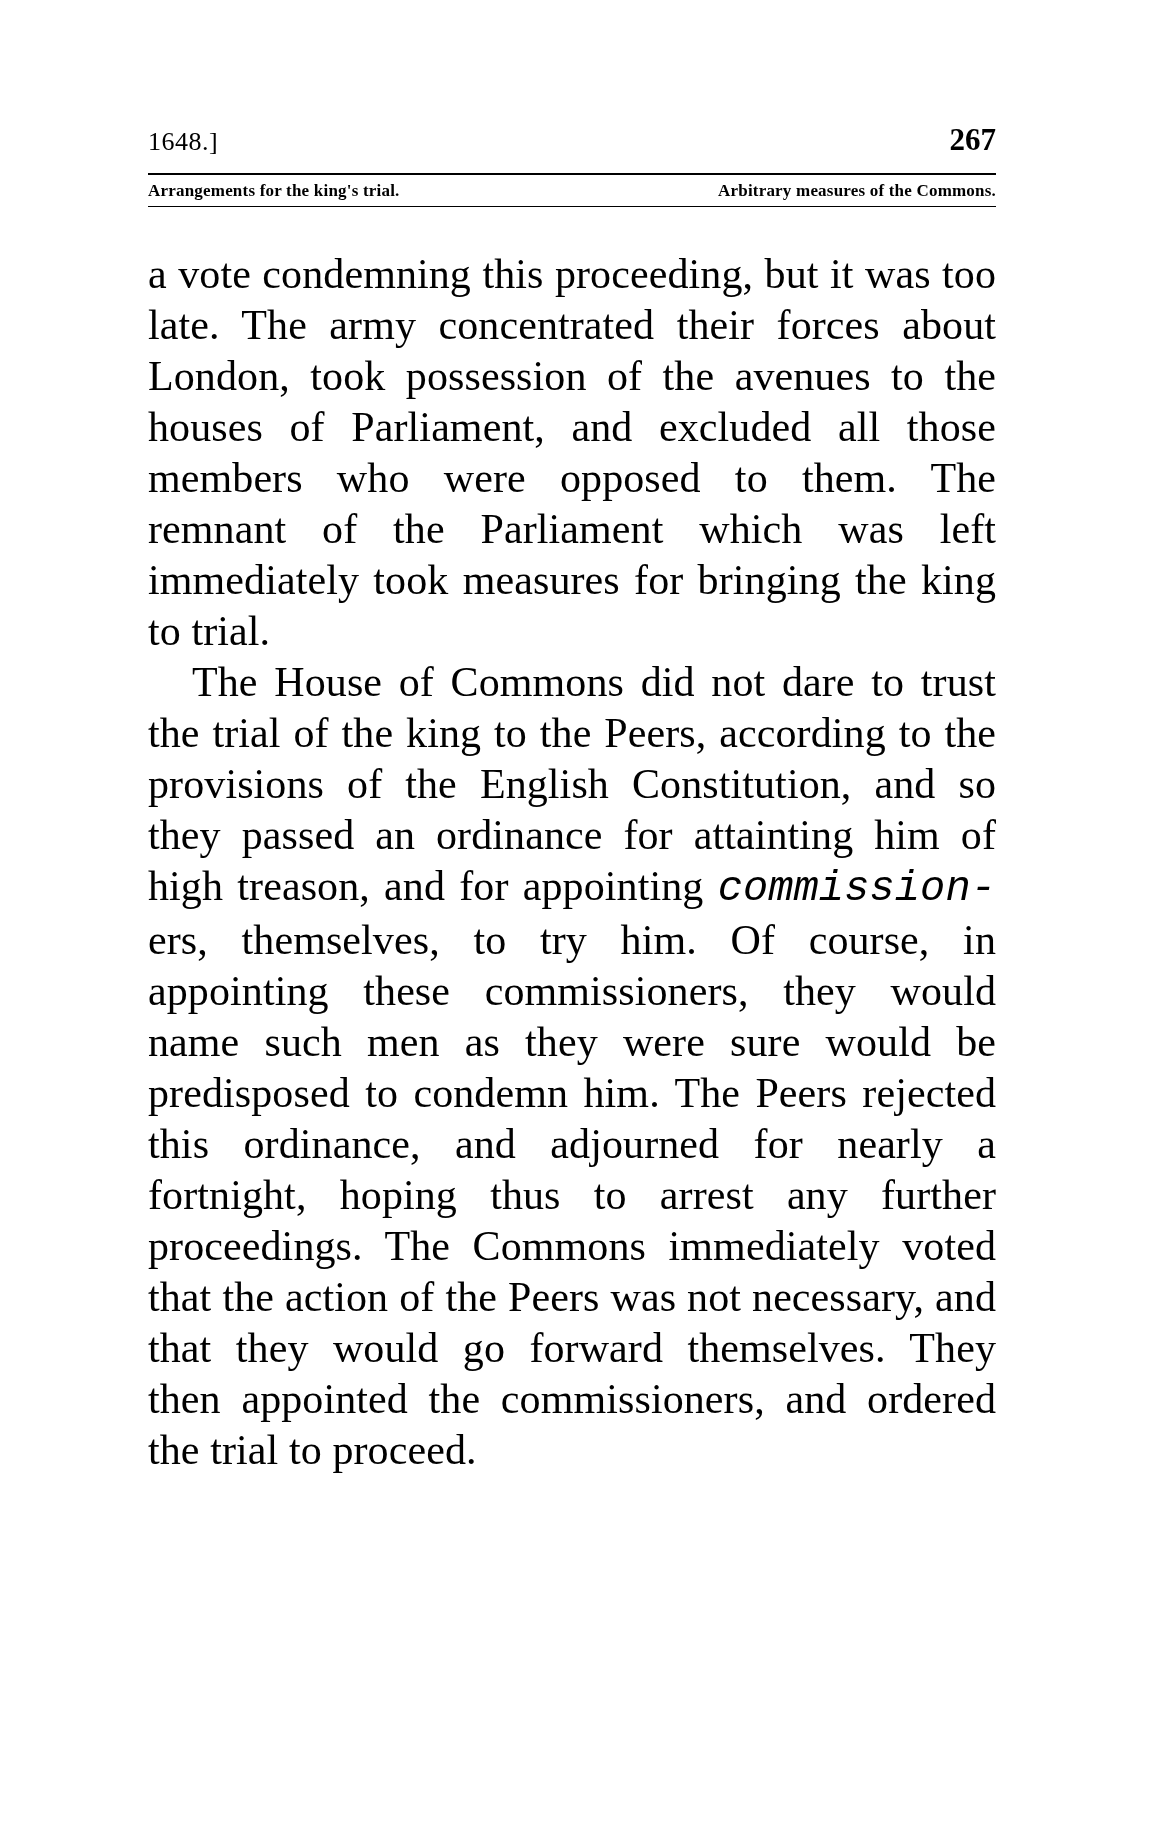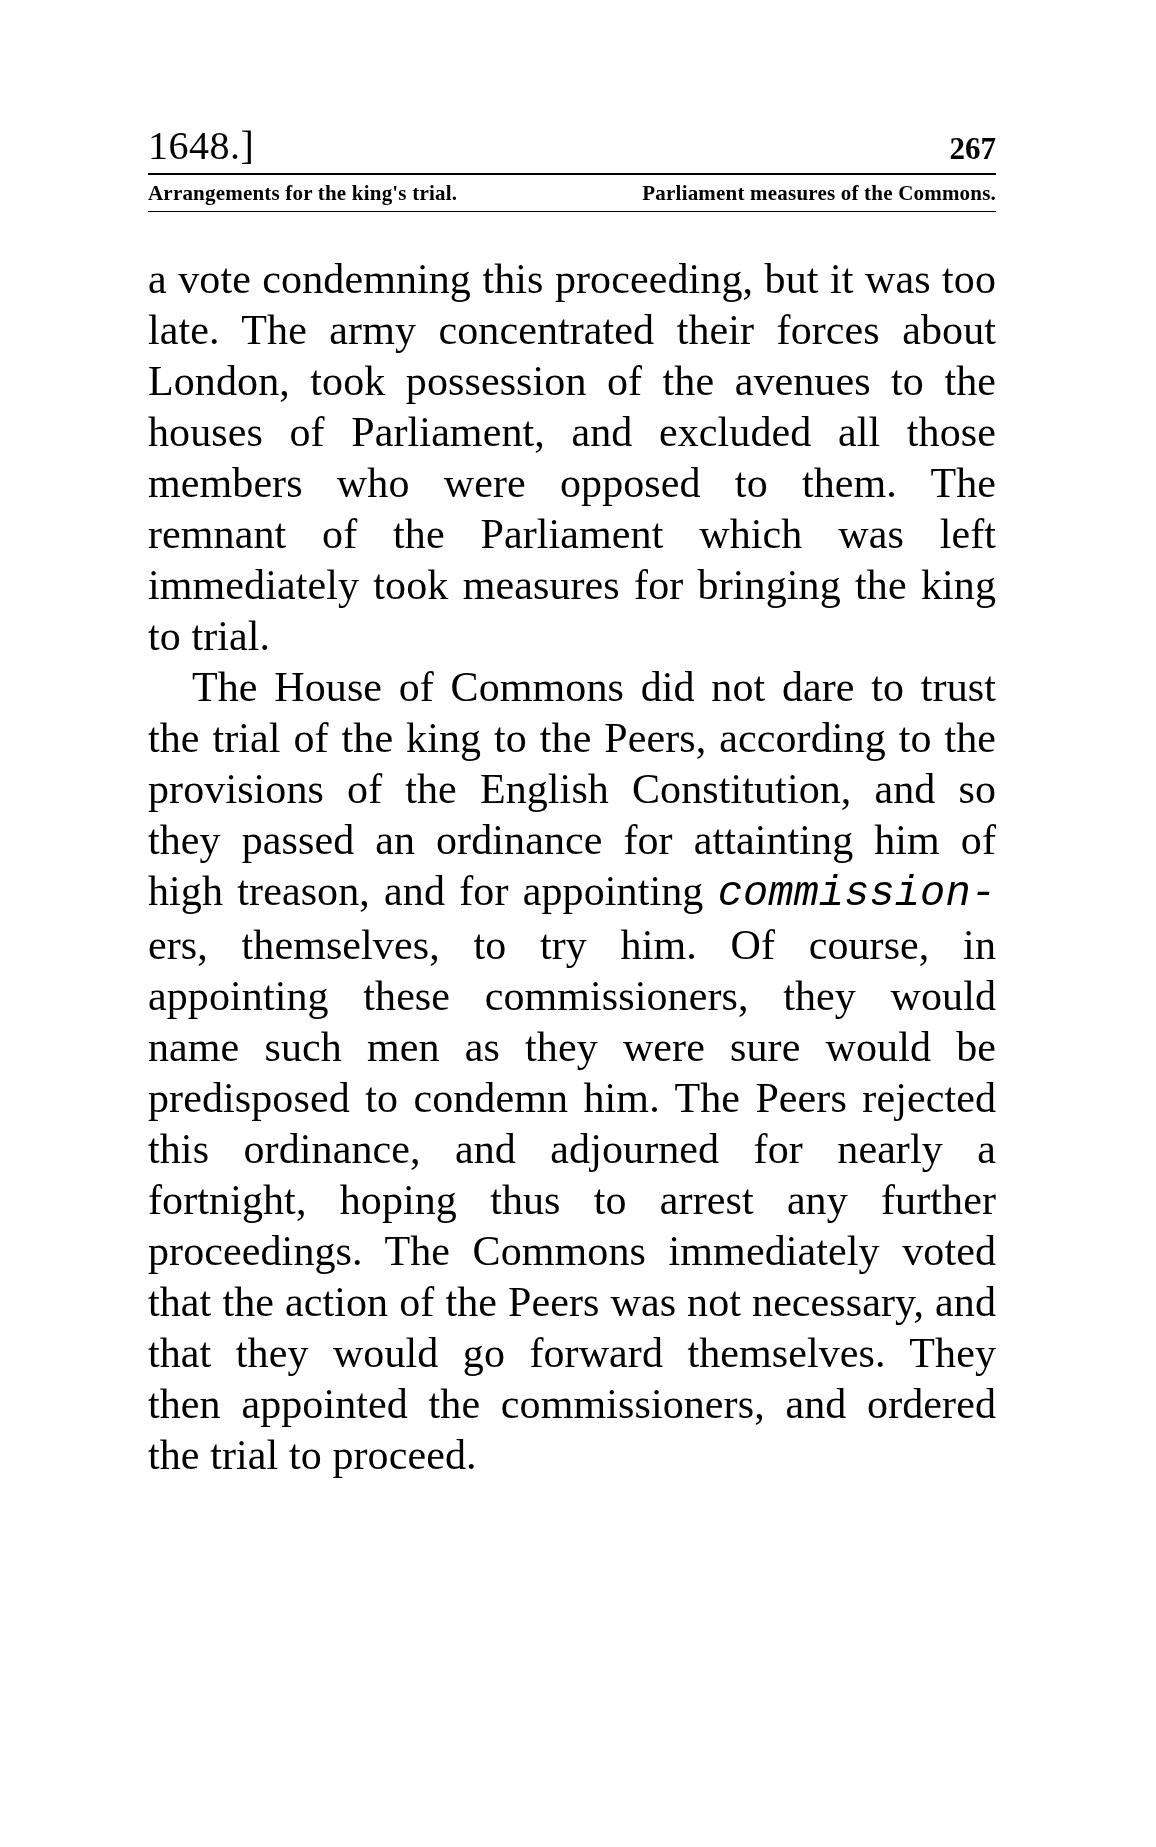--- a/index.html
+++ b/index.html
@@ -38,7 +38,7 @@
   }
   .header-year {
     font-family: "Liberation Serif", serif;
-    font-size: 40px;
+    font-size: 26px;
     letter-spacing: 0.5px;
     white-space: nowrap;
   }

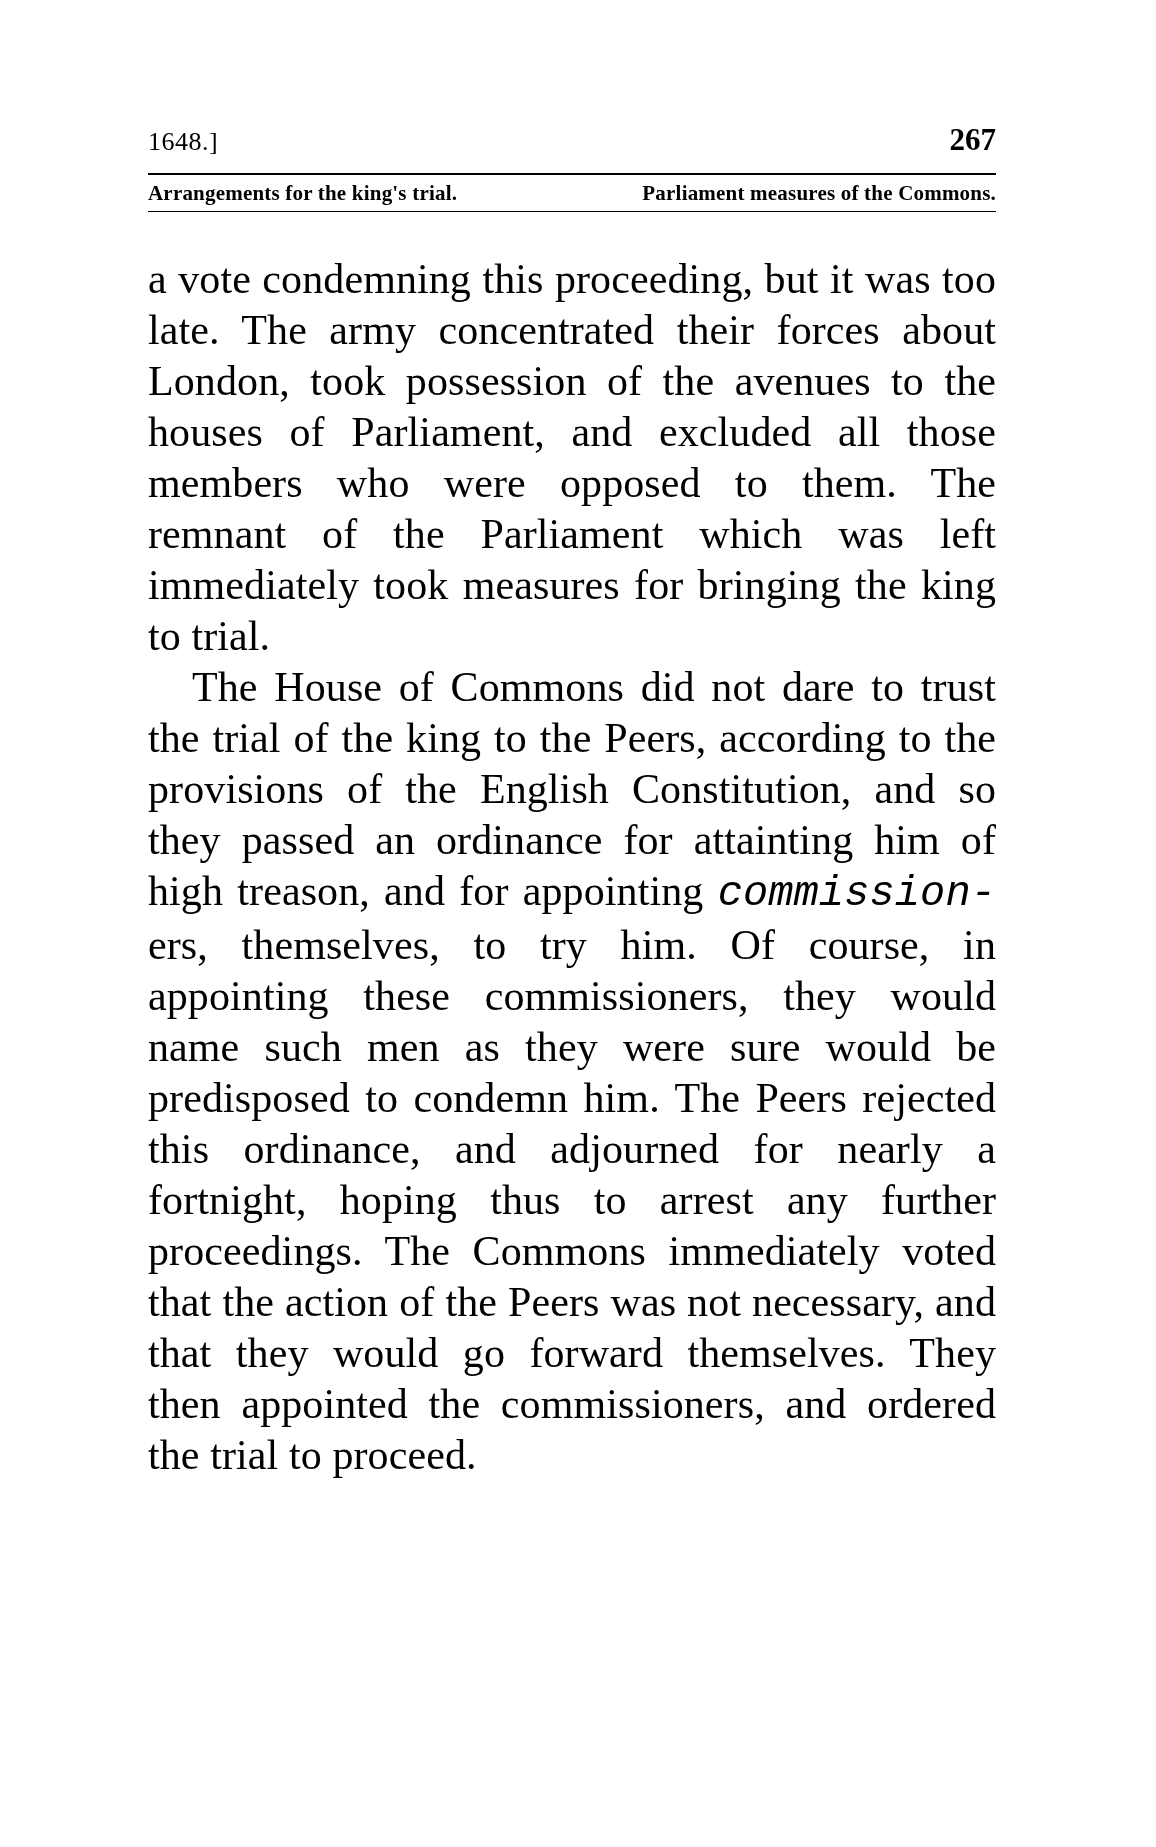--- a/index.html
+++ b/index.html
@@ -69,7 +69,7 @@
     display: flex;
     justify-content: space-between;
     font-family: "Liberation Serif", serif;
-    font-size: 21px;
+    font-size: 17px;
     font-weight: bold;
     letter-spacing: 0.2px;
     padding: 6px 0 0 0;

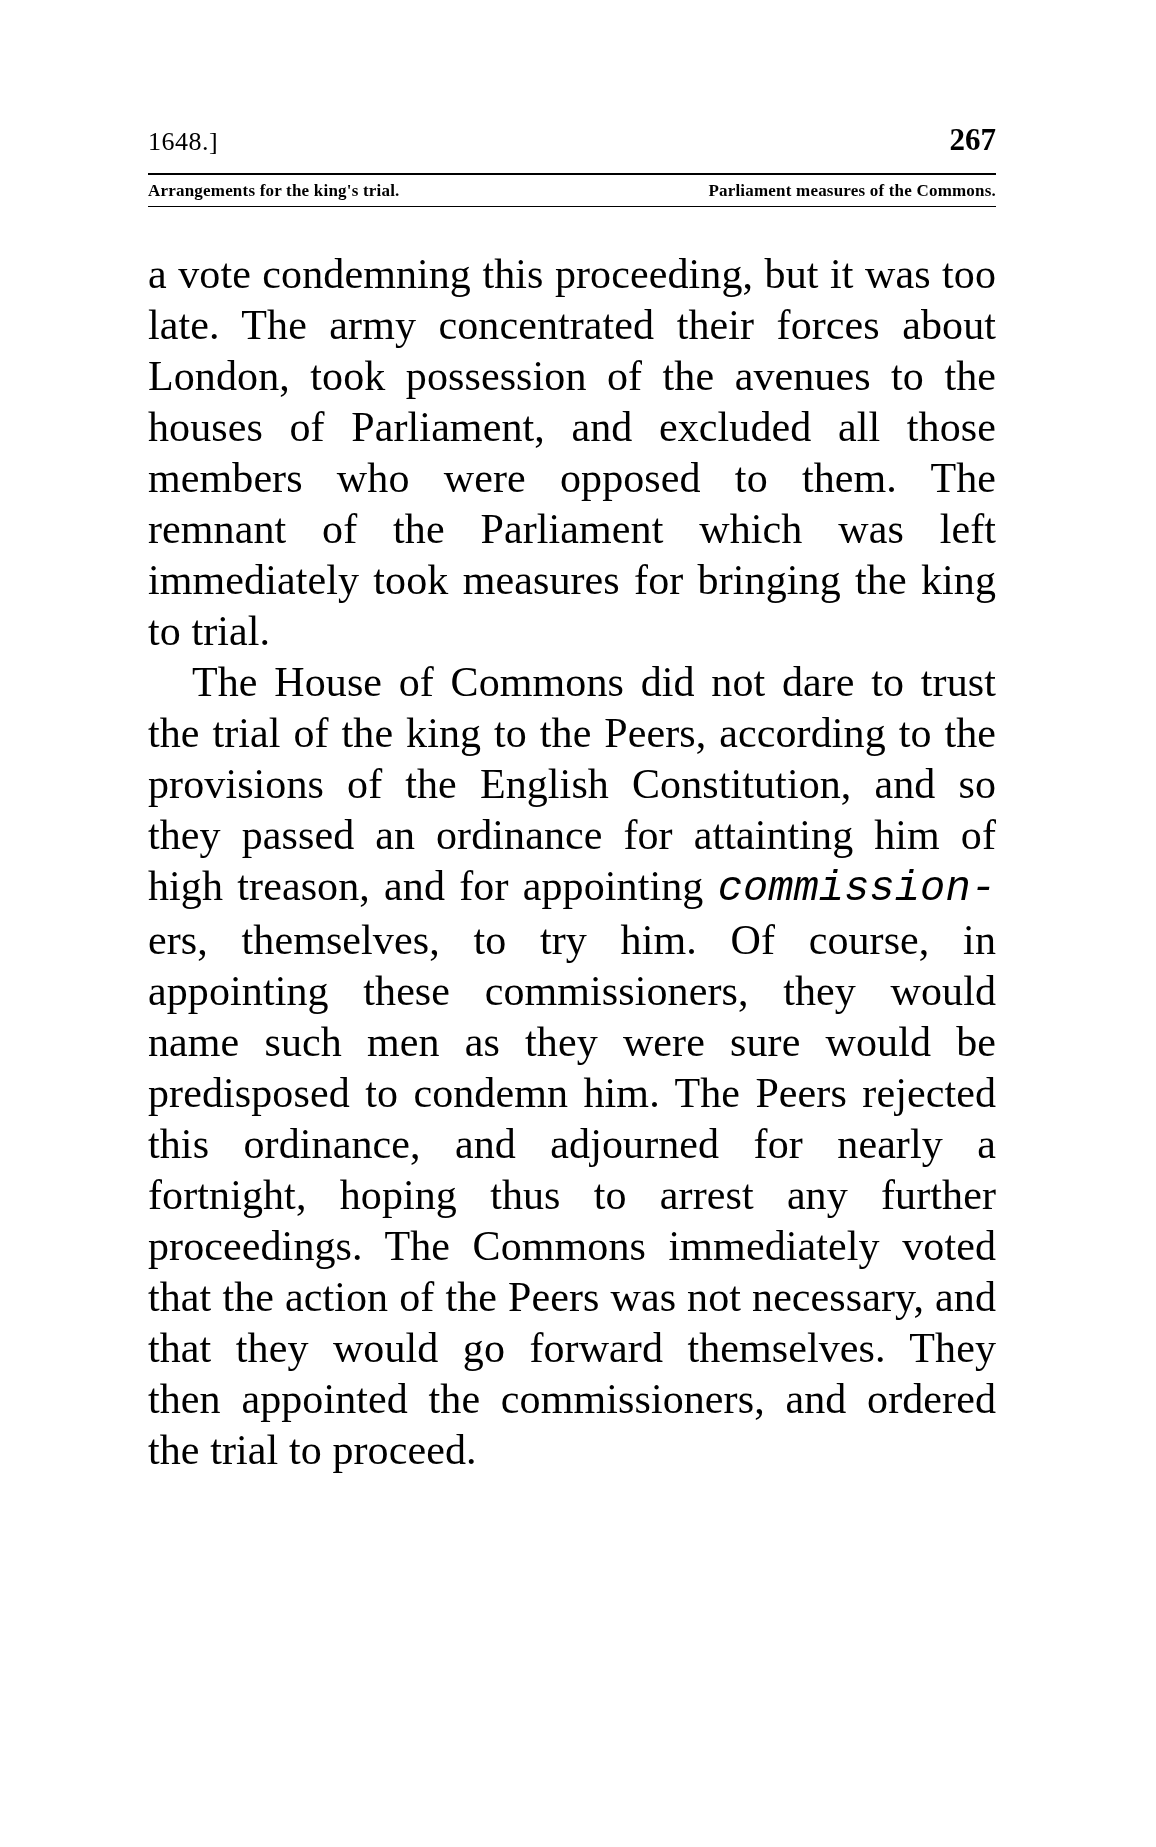--- a/index.html
+++ b/index.html
@@ -118,7 +118,7 @@
 
     <div class="sideheads">
       <span class="sidehead-left">Arrangements for the king's trial.</span>
-      <span class="sidehead-right">Parliament measures of the Commons.</span>
+      <span class="sidehead-right">Arbitrary measures of the Commons.</span>
     </div>
 
     <hr class="rule-thin">

